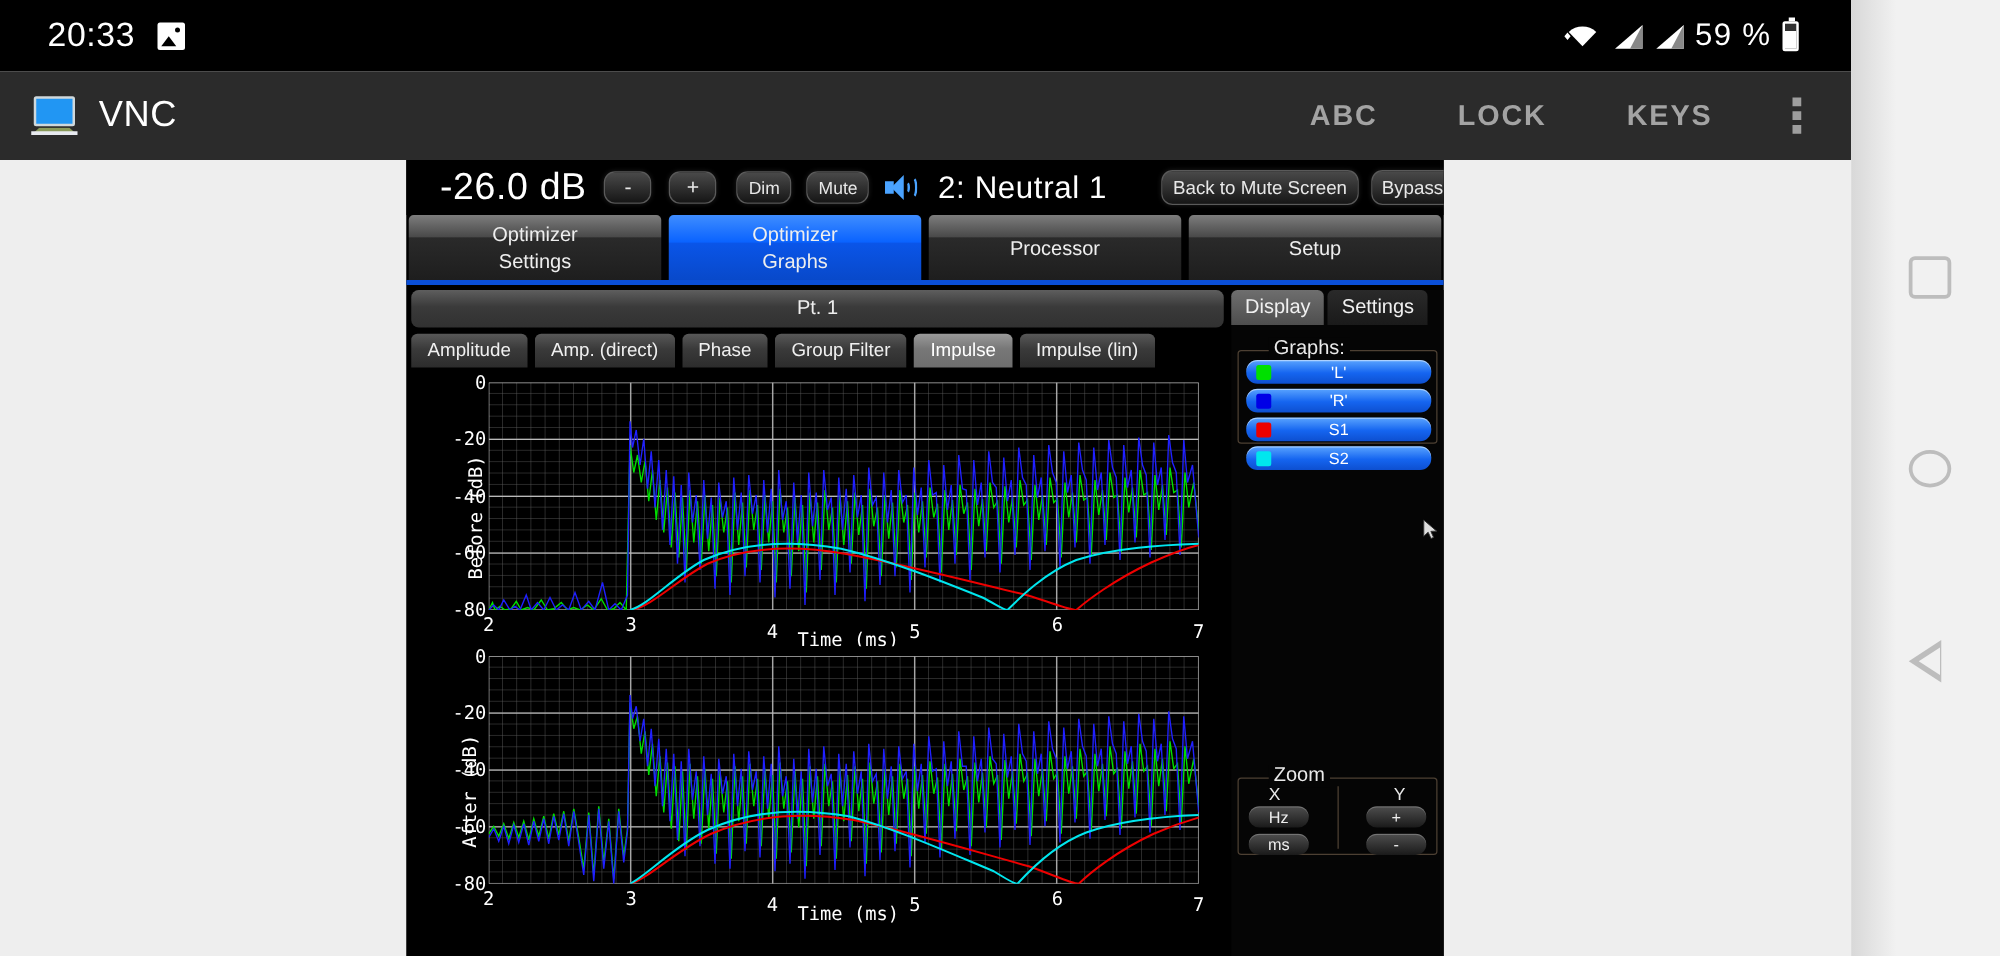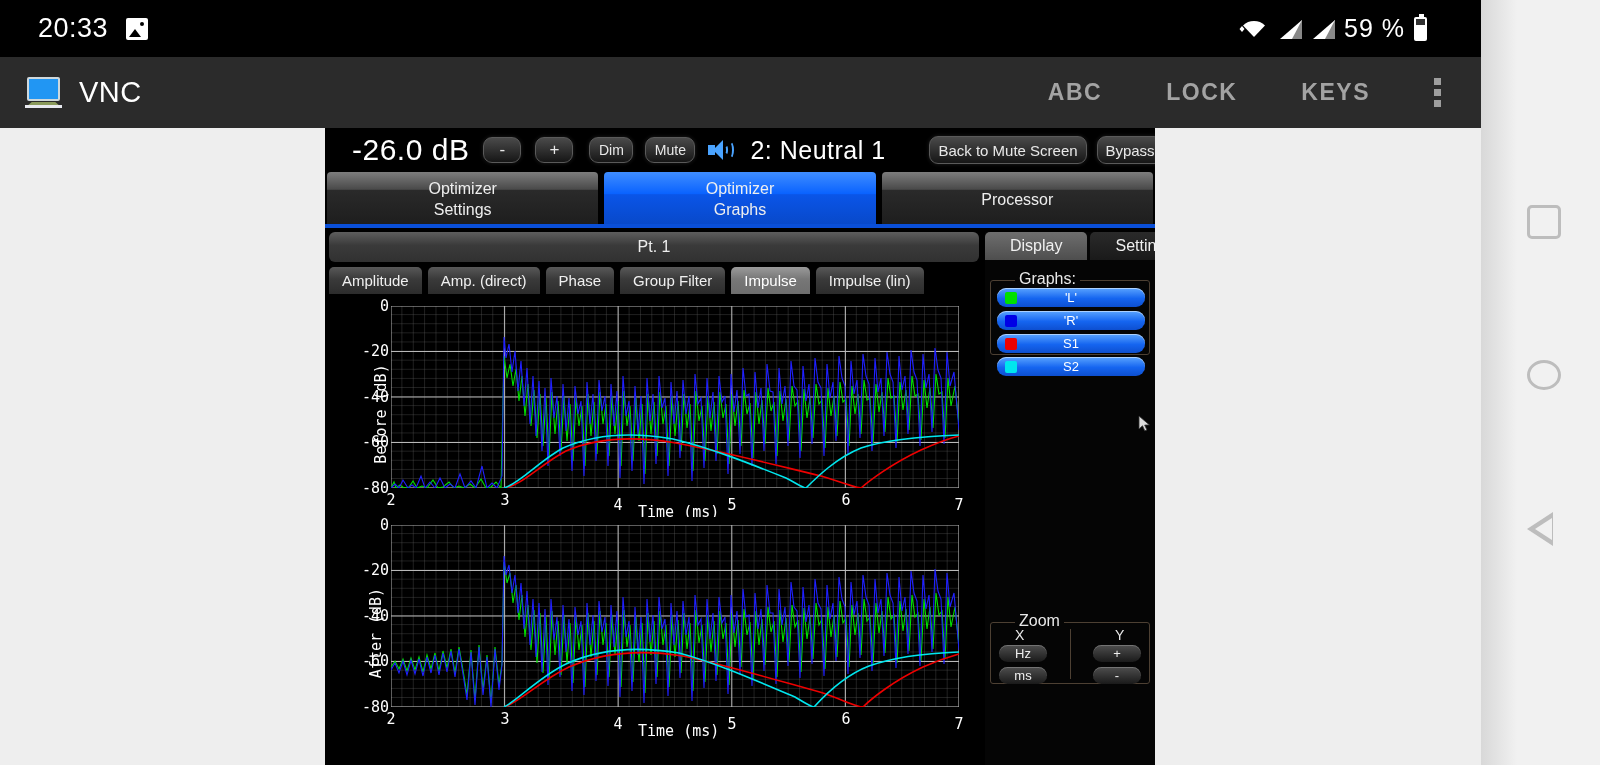--- a/index.html
+++ b/index.html
@@ -17,7 +17,7 @@
             border-bottom:8px solid #000;}
   #sb-photo:before{content:"";position:absolute;right:4px;top:4px;width:4px;height:4px;
             background:#000;border-radius:50%;}
-  #sb-right{margin-left:auto;display:flex;align-items:center;gap:9px;margin-right:54px;}
+  #sb-right{margin-left:auto;display:flex;align-items:center;gap:9px;margin-right:42px;}
   .sig{width:24px;height:20px;position:relative;}
   .sig i{position:absolute;right:0;bottom:0;width:0;height:0;
          border-left:22px solid transparent;border-bottom:19px solid #fff;}

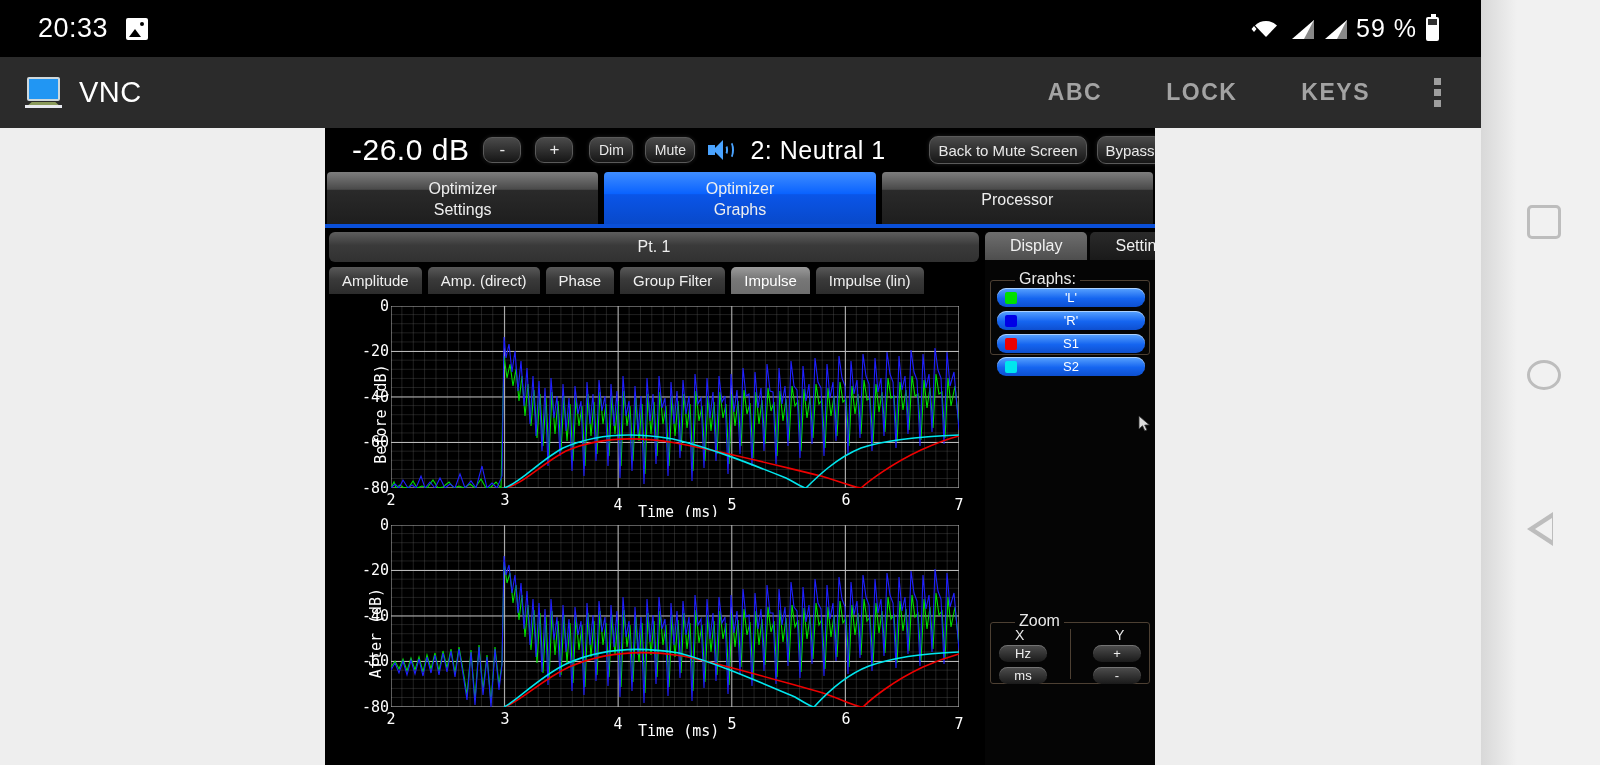--- a/index.html
+++ b/index.html
@@ -217,6 +217,9 @@
     </div>
     <div class="mtab">
       <span>Processor</span>
+    </div>
+    <div class="mtab">
+      <span>Setup</span>
     </div>
   </div>
   <div id="maintabs-underline"></div>

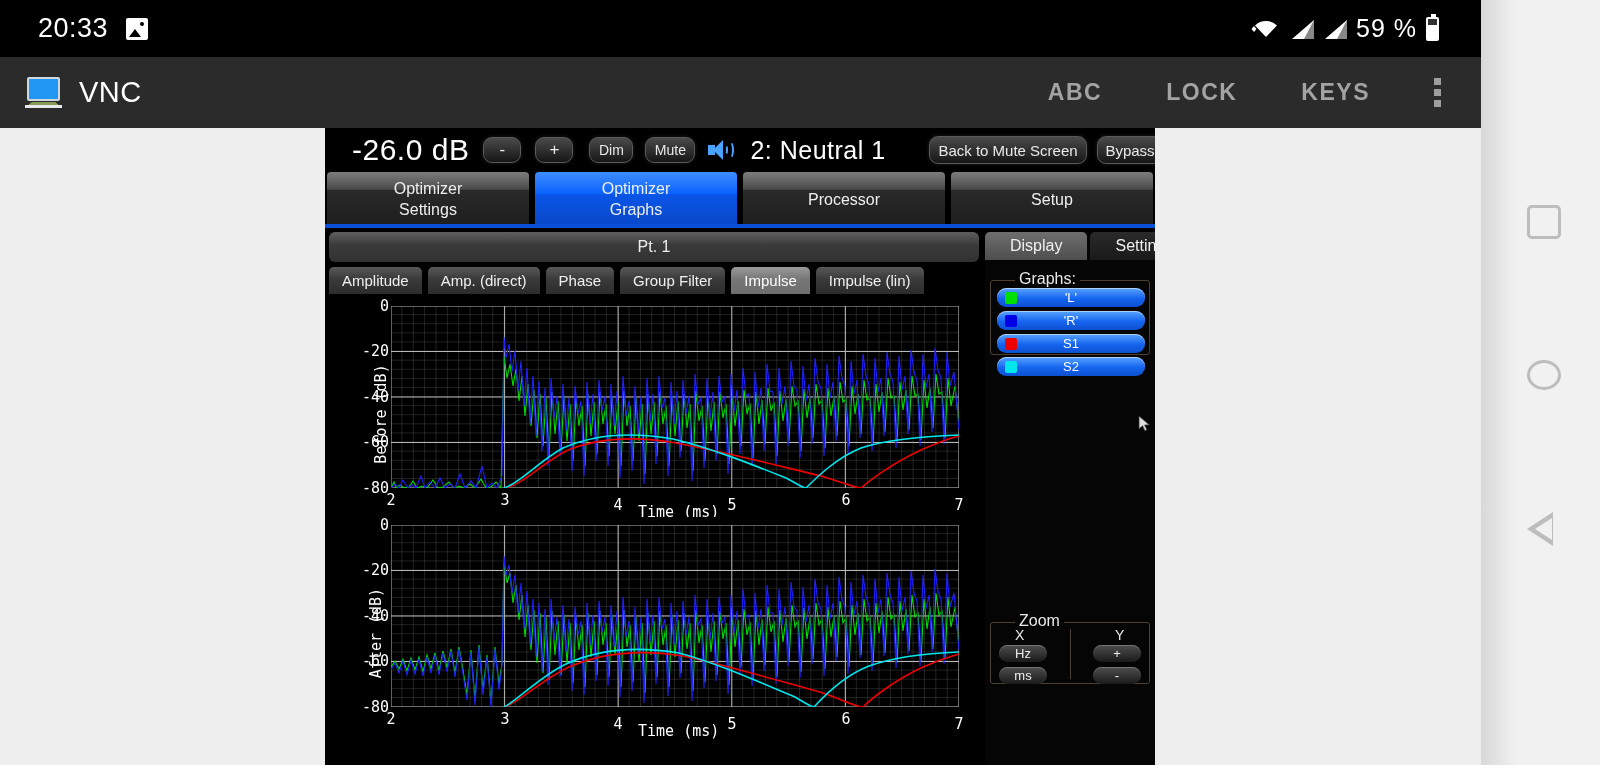--- a/index.html
+++ b/index.html
@@ -105,7 +105,7 @@
   
   #sidepanel{position:absolute;left:660px;top:104px;width:170px;height:533px;background:#050505;}
   #sidetabs{position:absolute;left:0;top:0;display:flex;gap:3px;}
-  .stab{height:28px;padding:0 25px;color:#f0f0f0;font-size:16px;display:flex;align-items:center;
+  .stab{height:28px;padding:0 11px;color:#f0f0f0;font-size:16px;display:flex;align-items:center;
         border-radius:5px 5px 0 0;background:linear-gradient(#2a2a2a,#1a1a1a);}
   .stab.active{background:linear-gradient(#6e6e6e,#4e4e4e);}
   .fieldset{position:absolute;left:5px;width:160px;border:1px solid #4d4033;border-radius:3px;}

